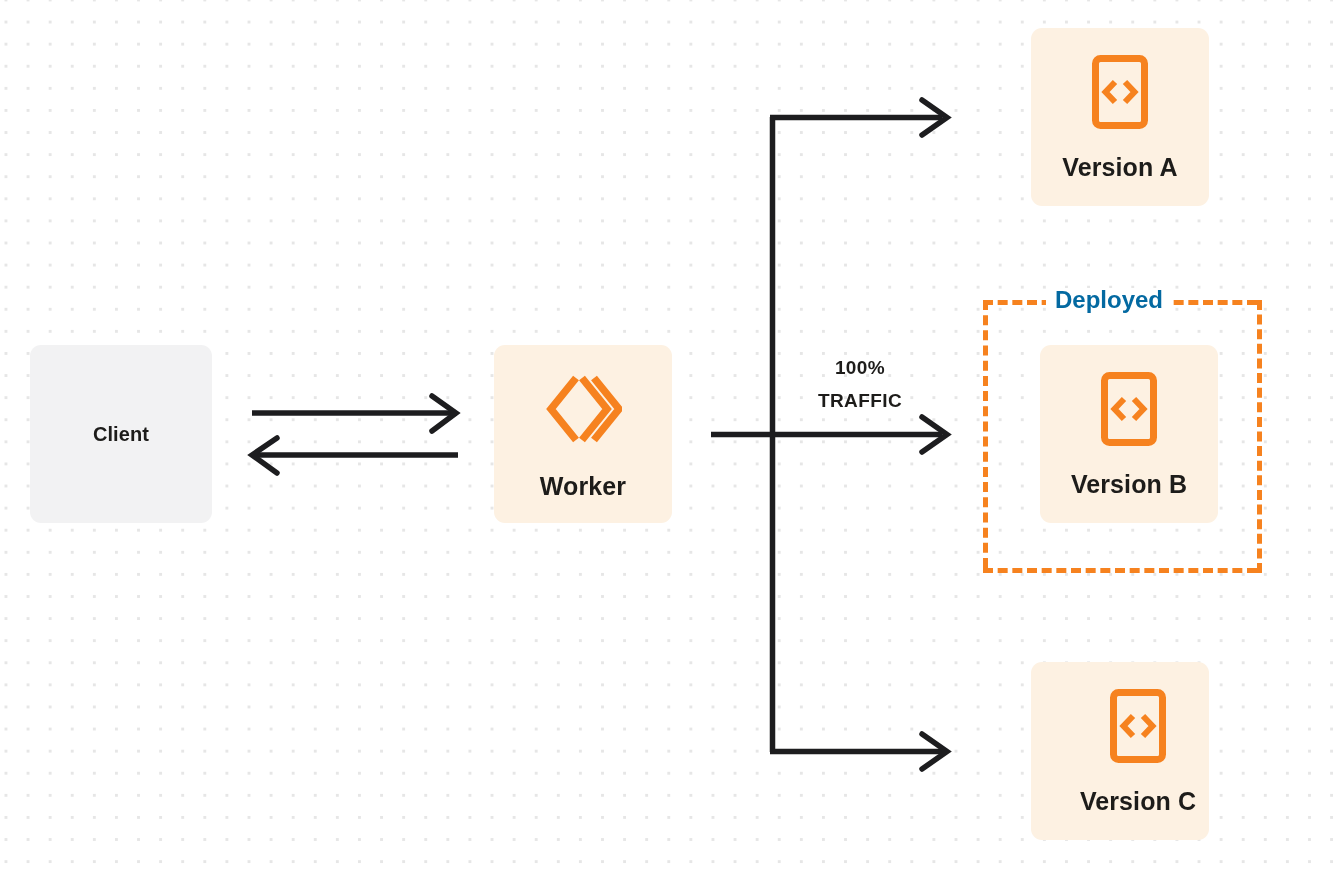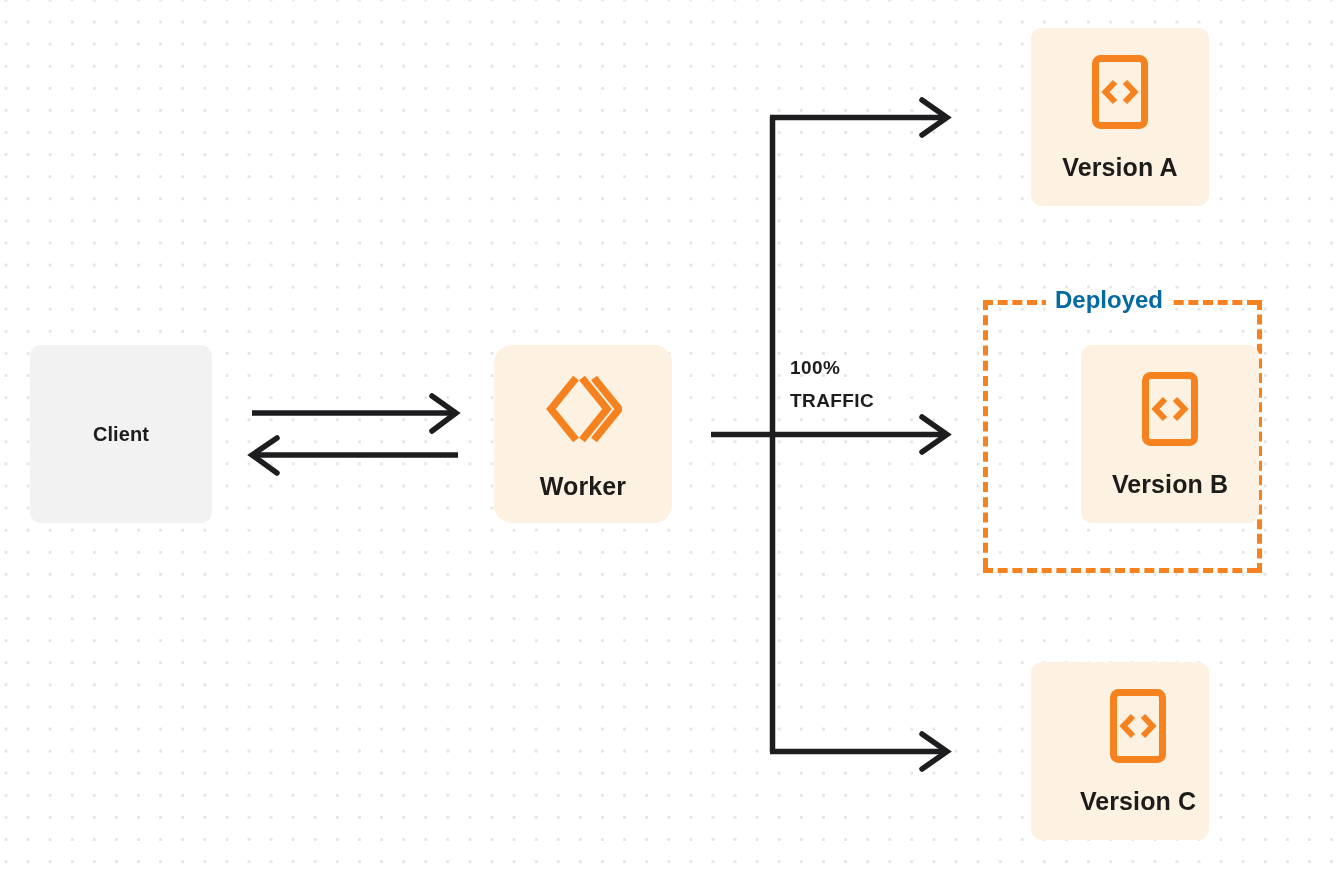--- a/index.html
+++ b/index.html
@@ -85,6 +85,7 @@
   
   .traffic-label {
     position: absolute;
+    text-align: center;
     color: #1d1c1a;
     font-weight: bold;
     font-size: 19px;

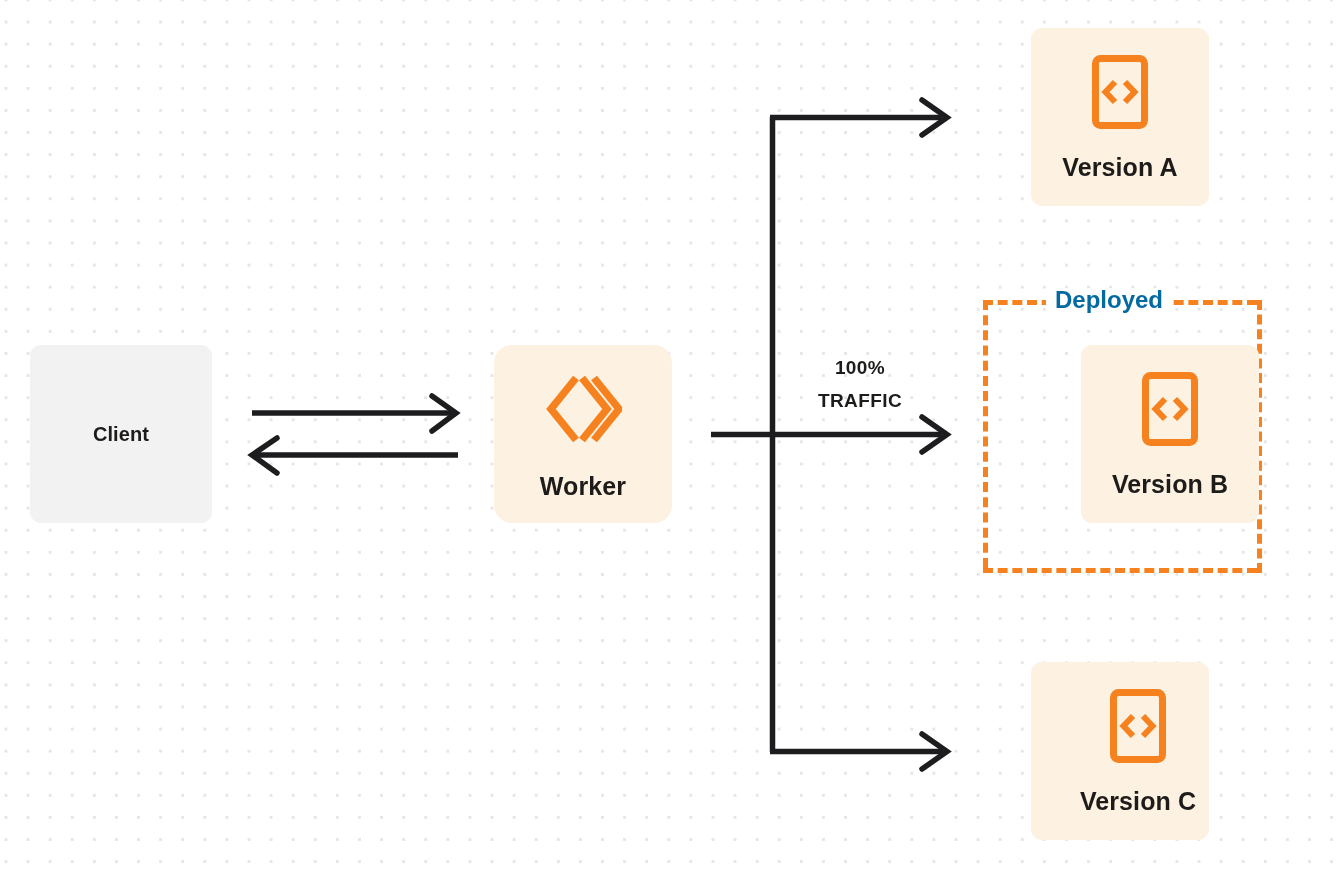--- a/index.html
+++ b/index.html
@@ -138,7 +138,7 @@
     <span class="node-label">Client</span>
   </div>
 
-  <div class="node node-worker" style="left:494px; top:345px; width:178px; height:178px;border-radius:18px;">
+  <div class="node node-worker" style="left:494px; top:345px; width:178px; height:178px;">
     <span class="node-icon">
       <svg width="78" height="78" viewBox="0 0 78 78" xmlns="http://www.w3.org/2000/svg">
 

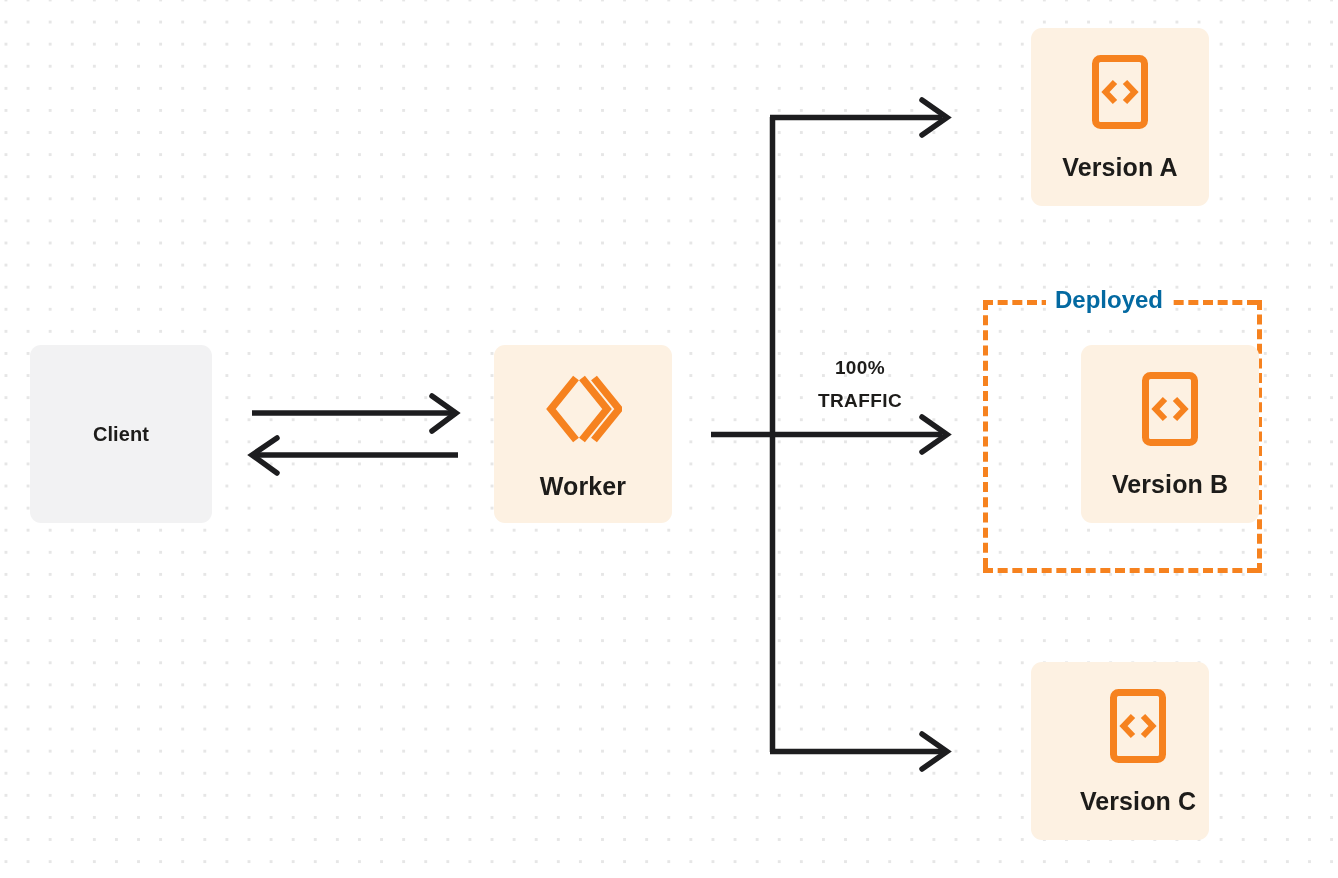--- a/index.html
+++ b/index.html
@@ -171,7 +171,7 @@
     <div class="deployed-label" style="left:63px; top:-12px;">Deployed</div>
   </div>
 
-  <div class="node node-version" style="left:1081px; top:345px; width:178px; height:178px;">
+  <div class="node node-version" style="left:1040px; top:345px; width:178px; height:178px;">
     <span class="node-icon">
       <svg width="56" height="74" viewBox="0 0 56 74" xmlns="http://www.w3.org/2000/svg">
         <rect x="3.5" y="3.5" width="49" height="67" rx="5" ry="5" fill="none" stroke="#f6821f" stroke-width="7"></rect>

